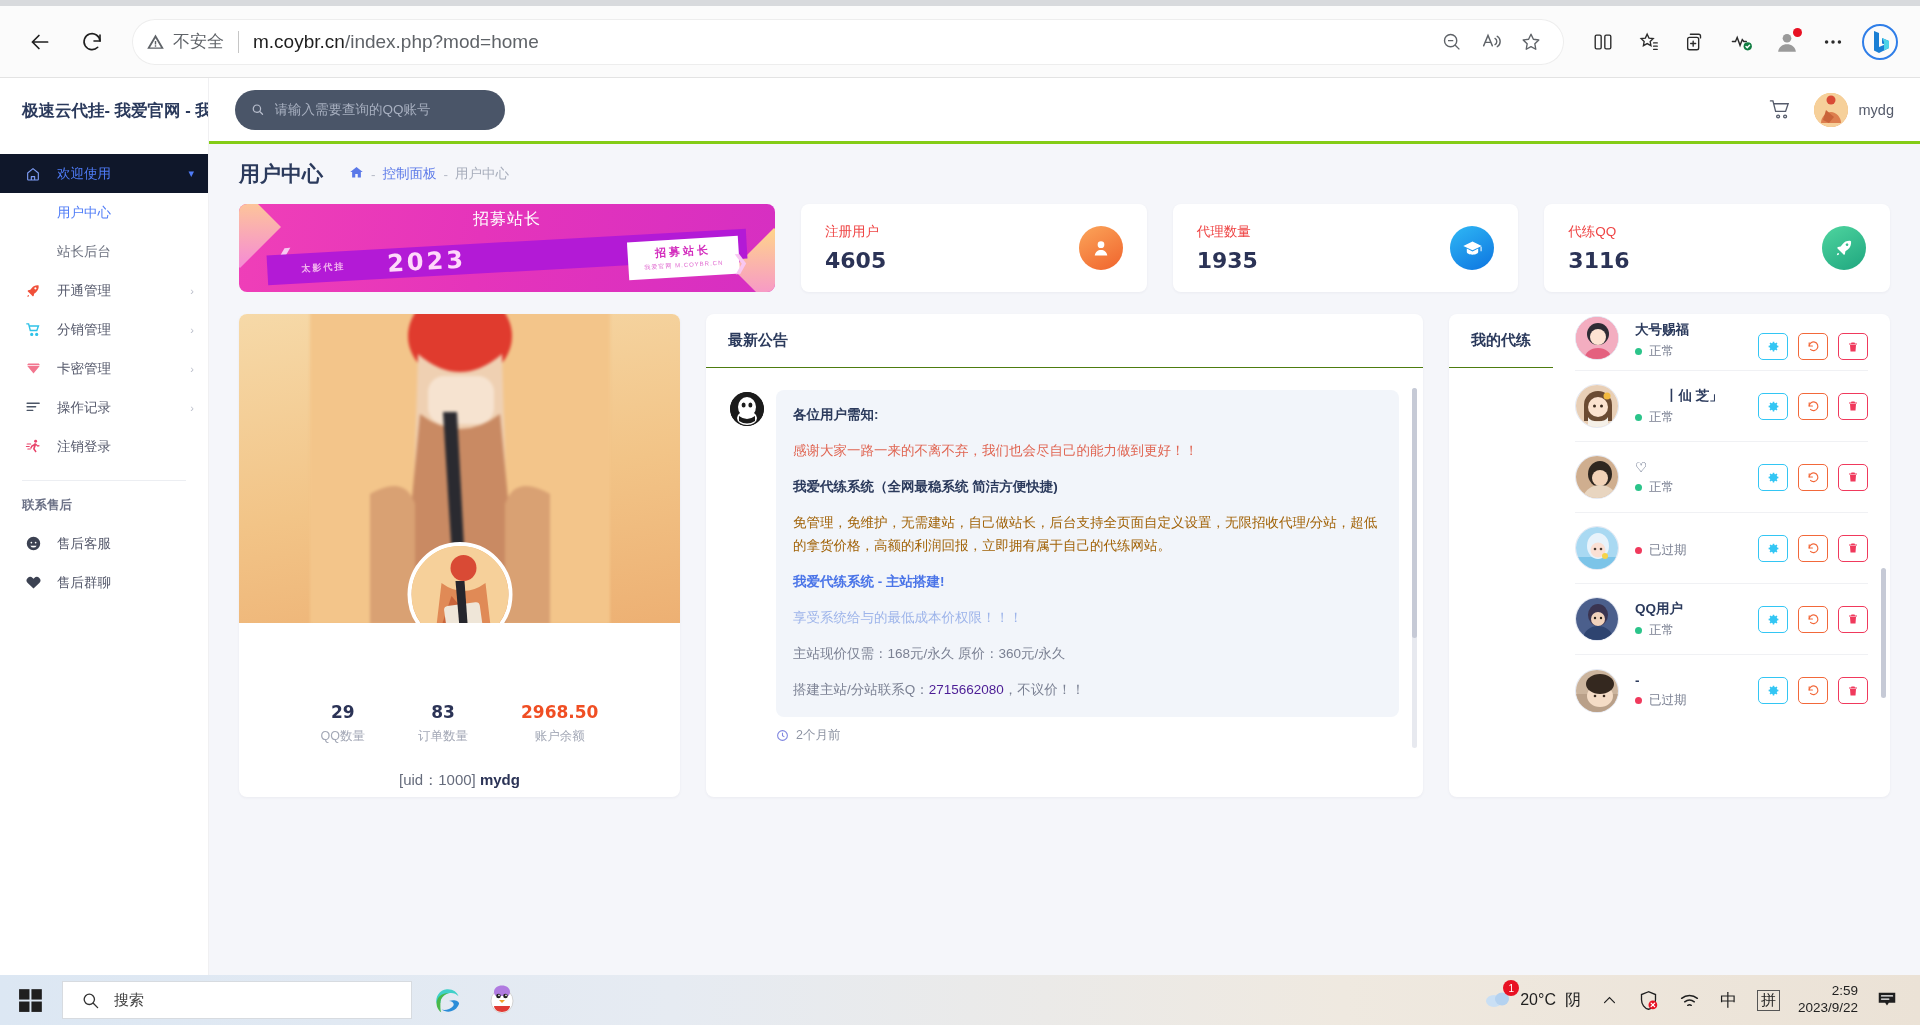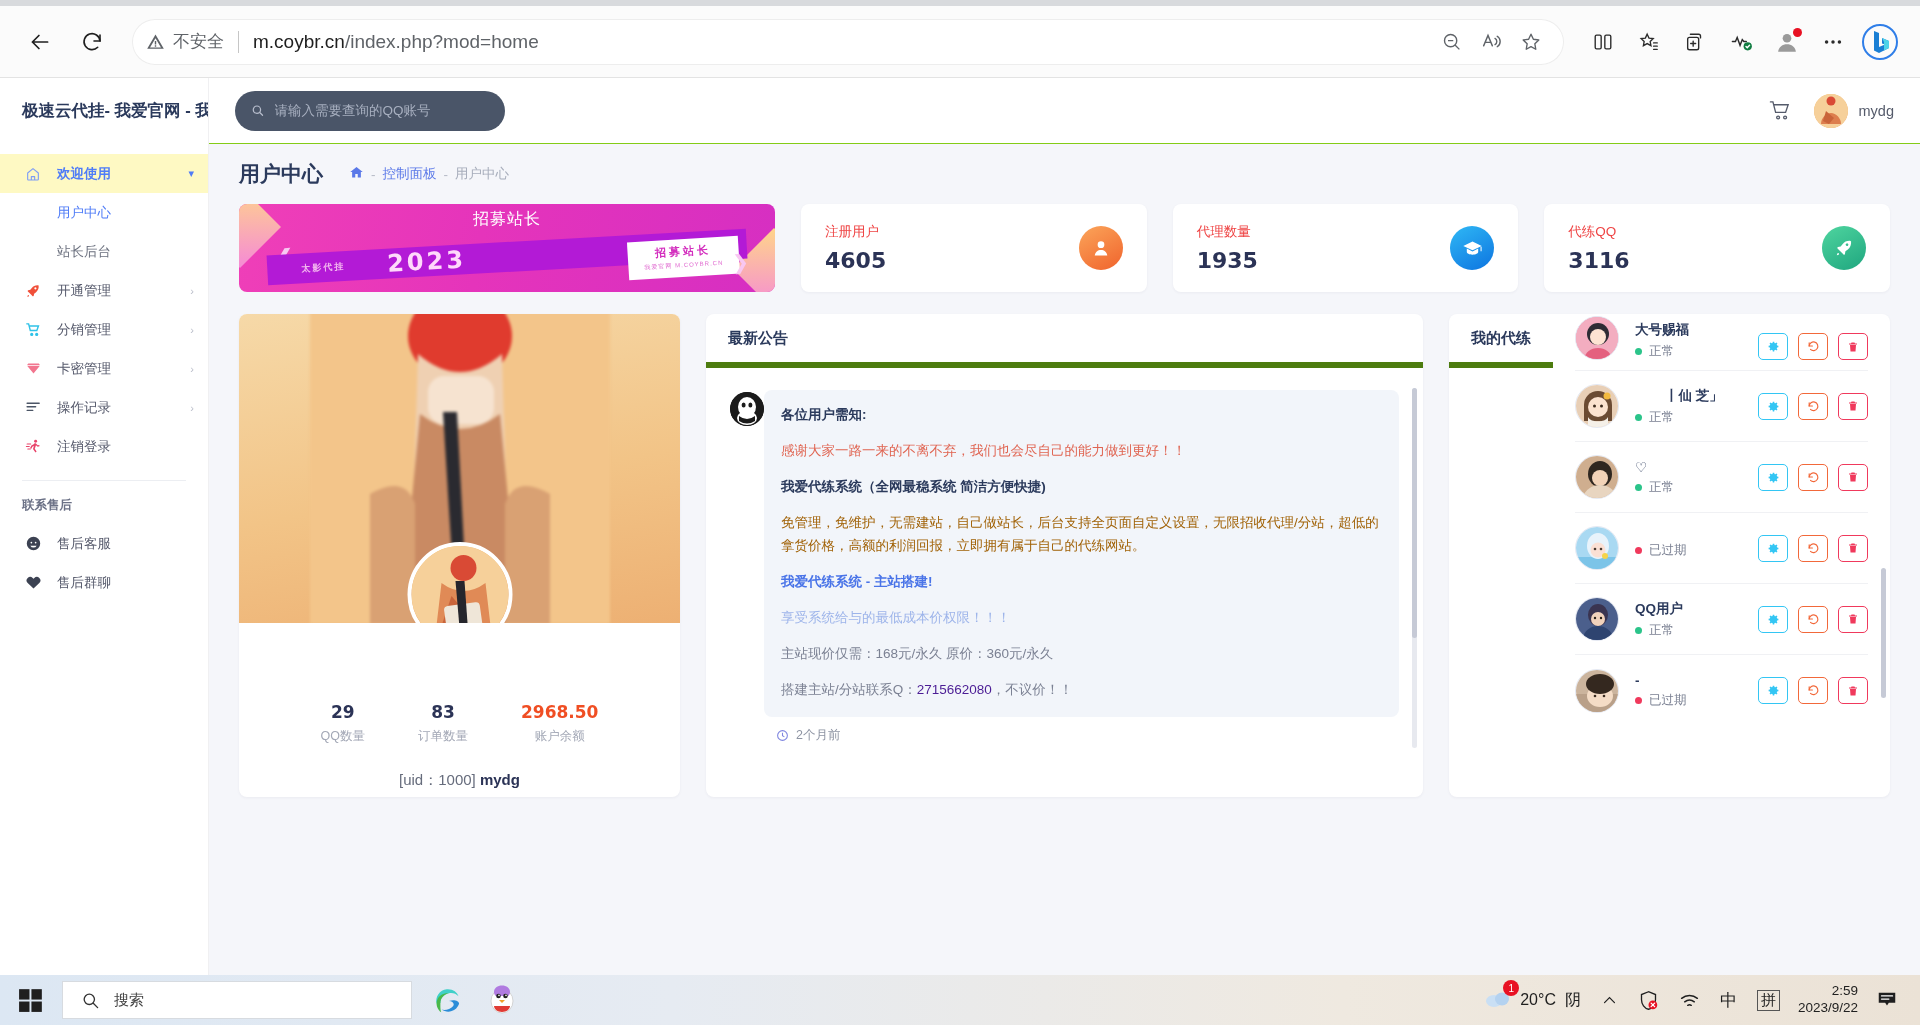--- a/index.html
+++ b/index.html
@@ -162,7 +162,7 @@
     align-items: center;
     padding: 0 26px 0 26px;
     flex: 0 0 66px;
-    border-bottom: 1px solid #84cc16;
+    border-bottom: 3px solid #84cc16;
   }
   .searchbox {
     width: 270px;

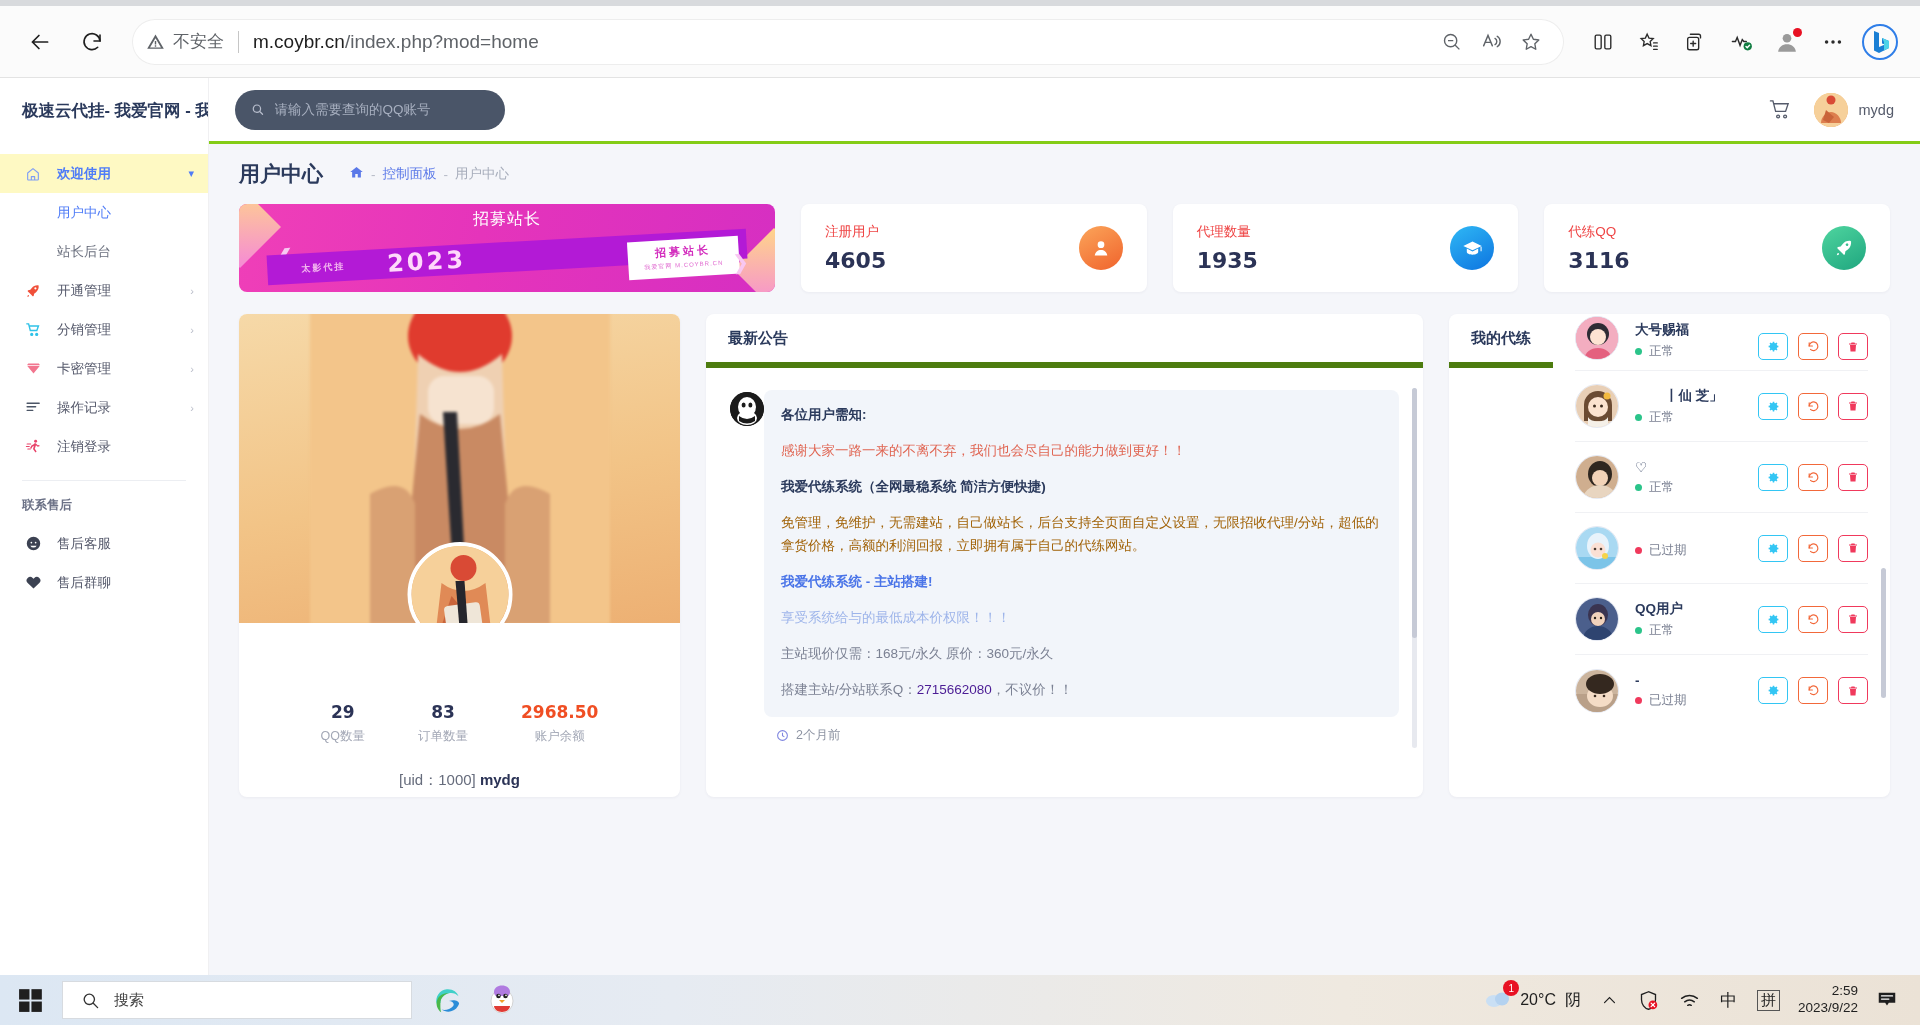--- a/index.html
+++ b/index.html
@@ -124,7 +124,7 @@
     width: 22px; flex: 0 0 22px; display: flex; align-items: center; justify-content: center;
     margin-right: 13px; font-size: 15px;
   }
-  .nav-item.active { background: #fef9c3; color: #4f7cf7; font-weight: bold; }
+  .nav-item.active { background: #0f172a; color: #4f7cf7; }
   .nav-item .chev { margin-left: auto; font-size: 11px; color: #b9bdc9; }
   .nav-item.active .chev { color: #4f7cf7; }
   .sub-item {

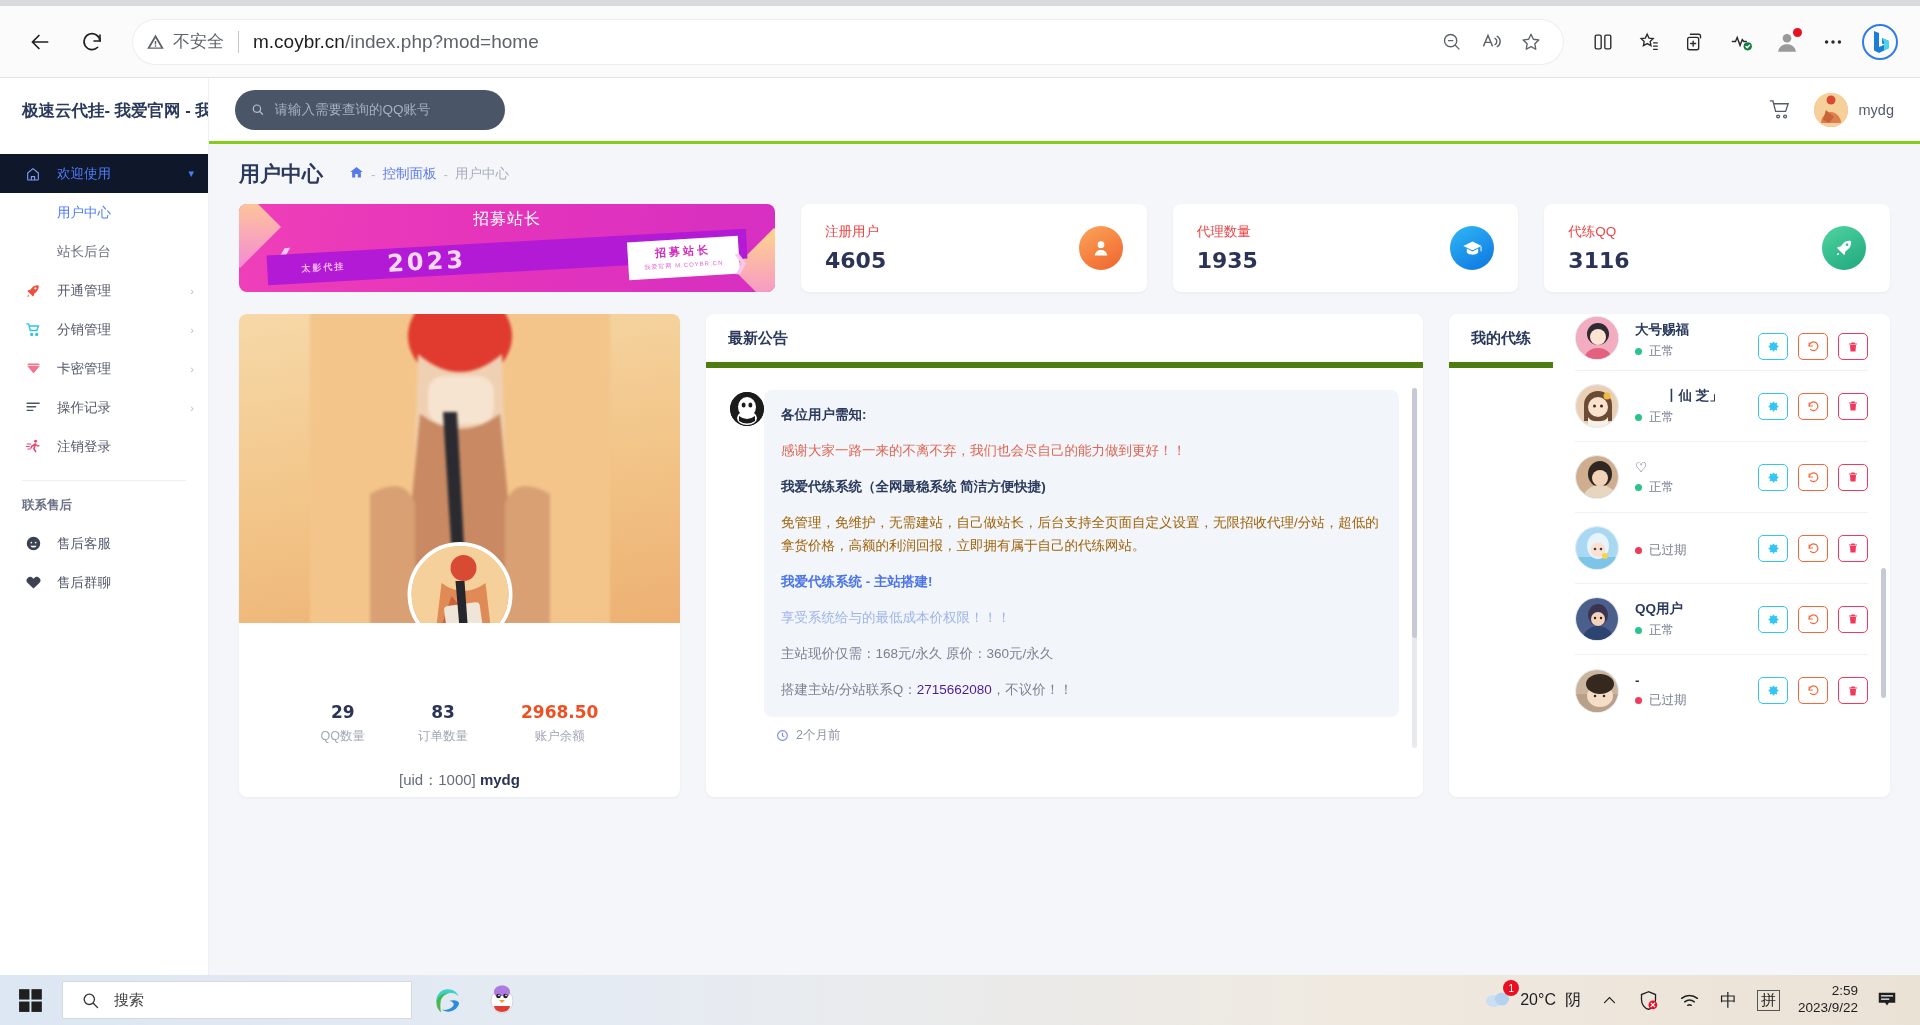--- a/index.html
+++ b/index.html
@@ -337,7 +337,7 @@
     display: flex; align-items: center;
     padding: 0 22px;
     font-size: 15px; font-weight: 700; color: #2b3a5c;
-    border-bottom: 6px solid #4d7c0f;
+    border-bottom: 1px solid #4d7c0f;
   }
   .notice-card { height: 483px; display: flex; flex-direction: column; }
   .notice-body {

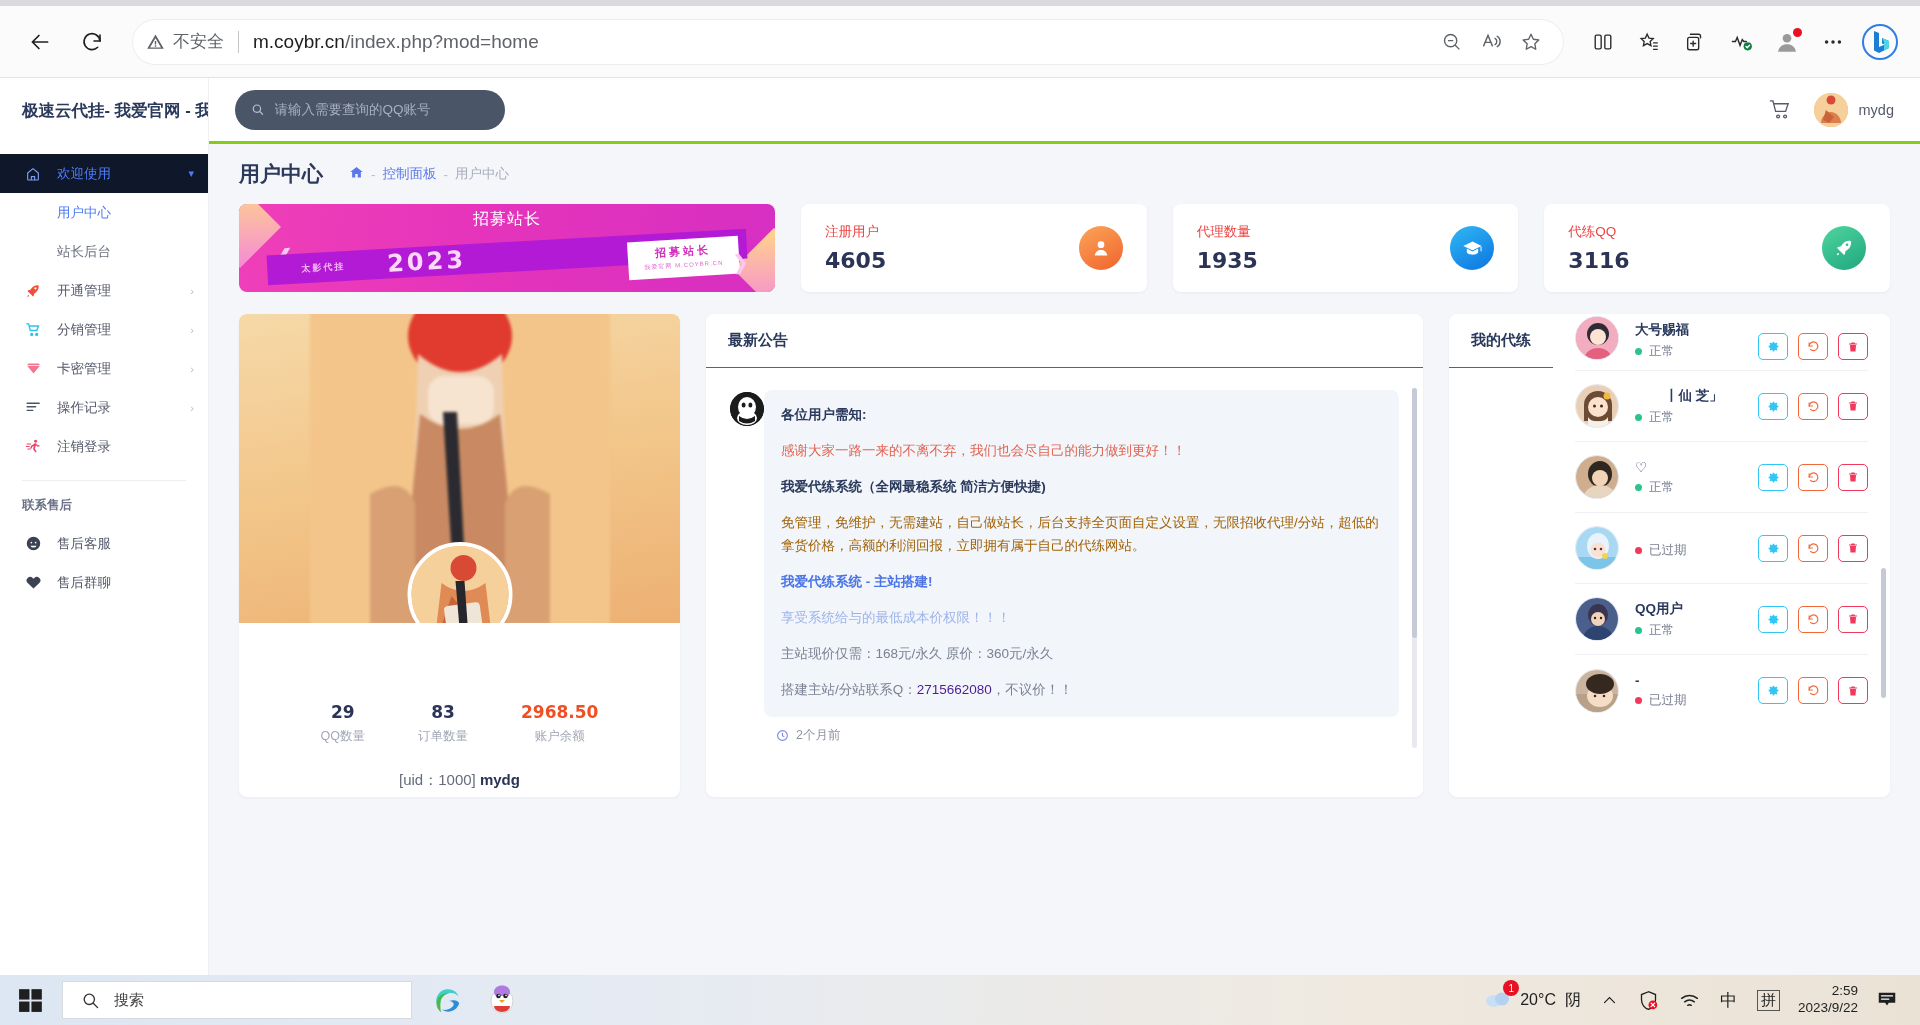--- a/index.html
+++ b/index.html
@@ -351,7 +351,7 @@
     background: #e7e9ef; border-radius: 3px;
   }
   .notice-scroll i { display: block; width: 5px; height: 250px; background: #c6cad6; border-radius: 3px; }
-  .msg-row { display: flex; }
+  .msg-row { display: flex; gap: 12px; }
   .qq-avatar {
     flex: 0 0 34px; width: 34px; height: 34px; border-radius: 50%;
     background: #1c1c1c; position: relative; overflow: hidden;

